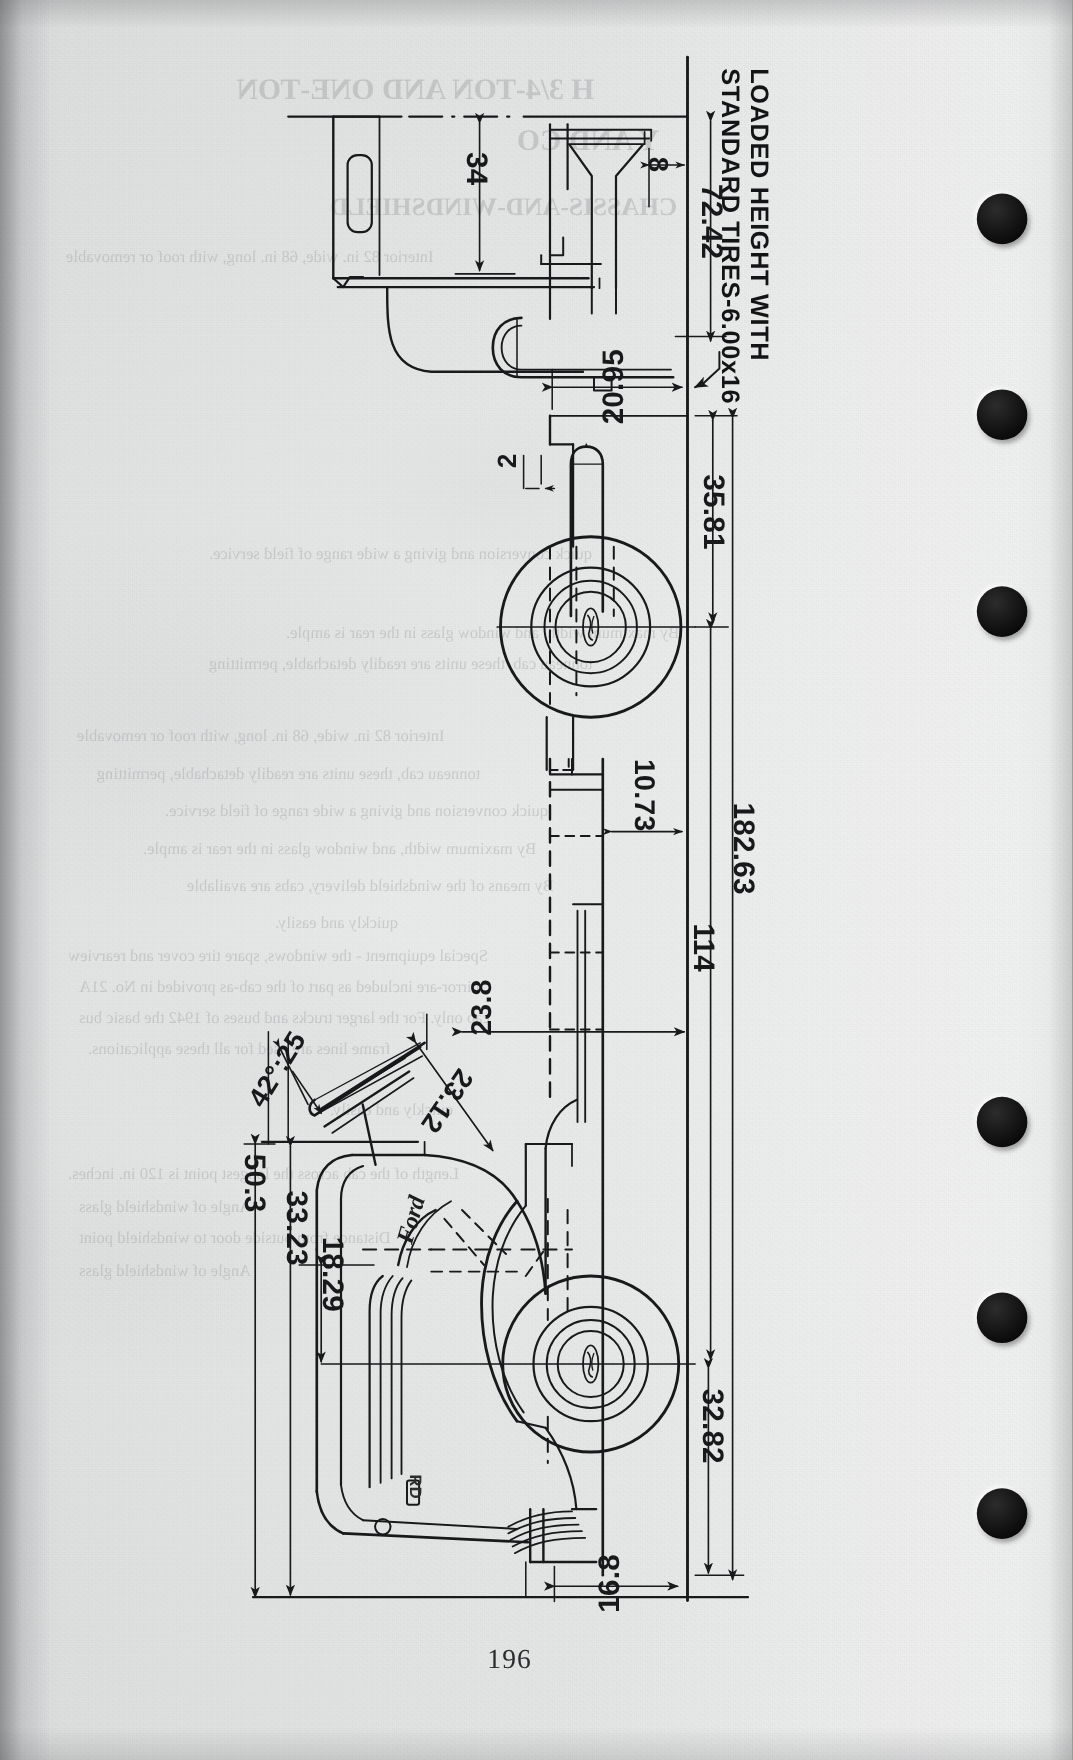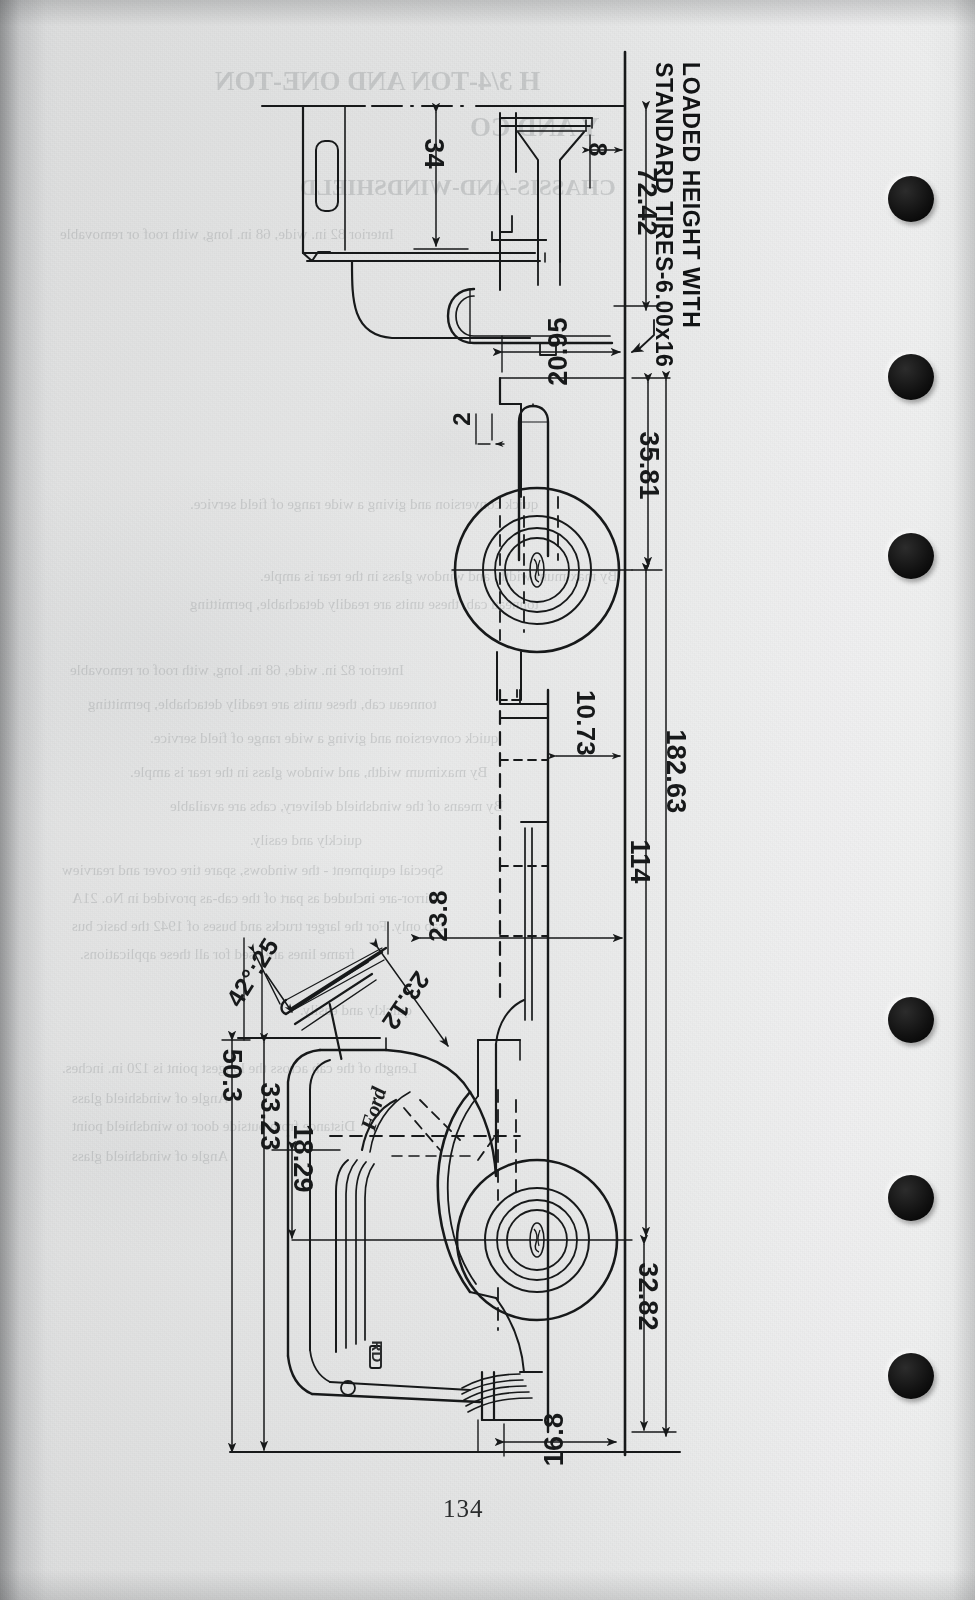--- a/index.html
+++ b/index.html
@@ -460,7 +460,7 @@
   <div class="hole" style="left:888px;top:1175px;width:46px;height:46px;"></div>
   <div class="hole" style="left:888px;top:1353px;width:46px;height:46px;"></div>
 
-  <div class="pageno" style="left:443px;top:1495px;">134</div>
+  <div class="pageno" style="left:443px;top:1495px;">196</div>
 
   <div class="edge-left"></div>
   <div class="edge-top"></div>

